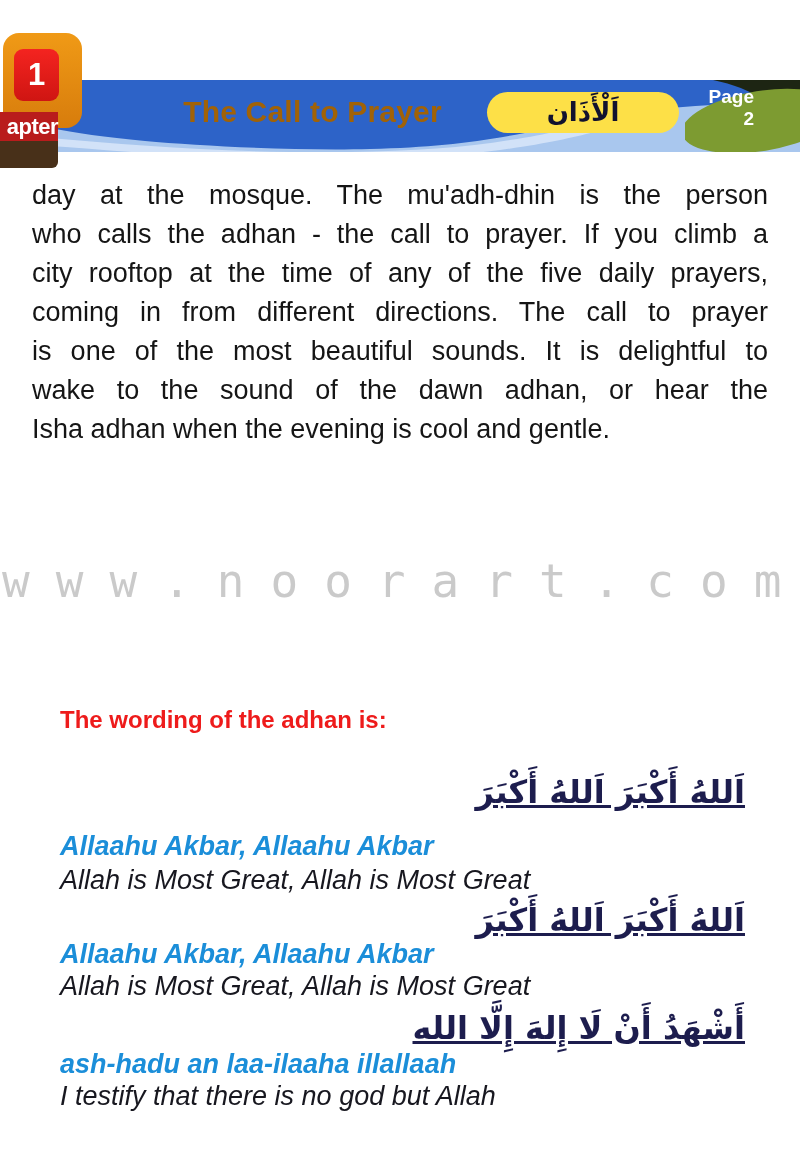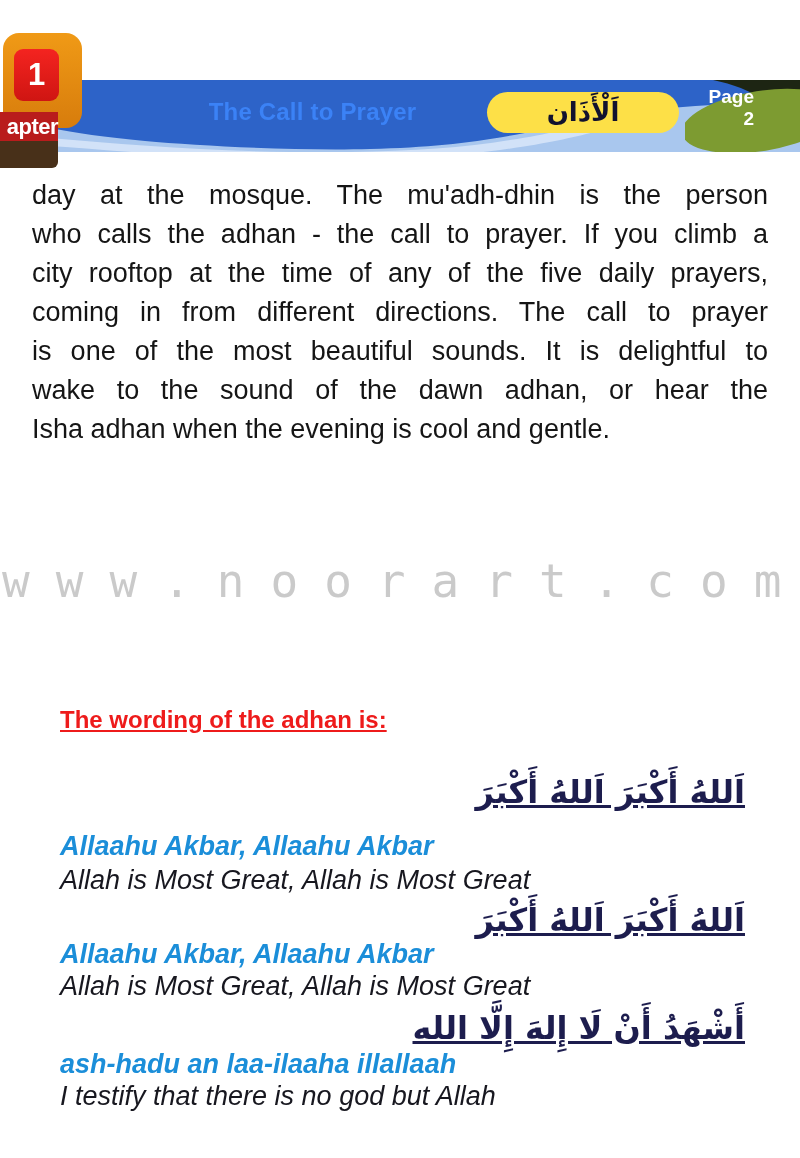--- a/index.html
+++ b/index.html
@@ -15,7 +15,7 @@
   #corner svg{display:block;width:100%;height:100%;}
   #page-title{
     position:absolute;left:140px;top:93px;width:345px;height:38px;z-index:4;
-    color:#3b82f6;font-size:24px;font-weight:bold;line-height:38px;text-align:center;
+    color:#a16207;font-size:30px;font-weight:bold;line-height:38px;text-align:center;
     letter-spacing:0.2px;
   }
   #arabic-pill{

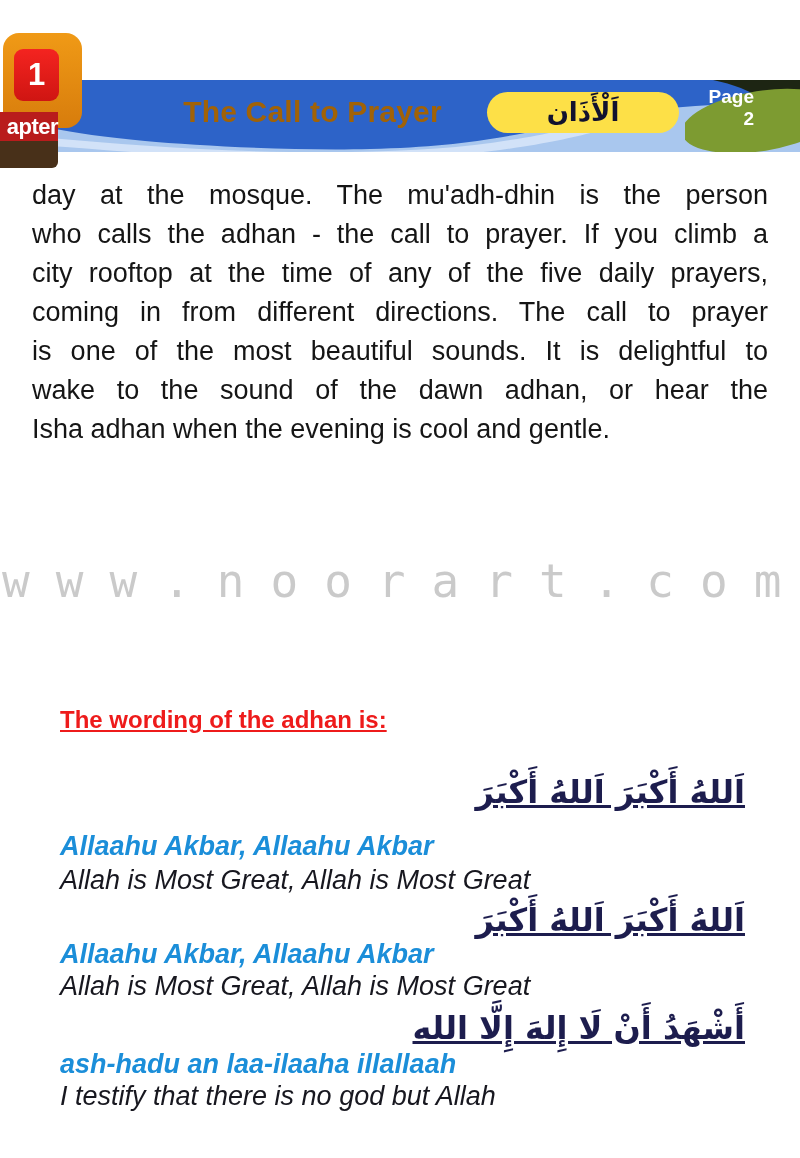--- a/index.html
+++ b/index.html
@@ -60,7 +60,7 @@
   .bline.last{text-align-last:left;}
   #section-heading{
     position:absolute;left:60px;top:706px;z-index:1;color:#ee1b1b;
-    font-size:24px;font-weight:bold;line-height:28px;text-decoration:underline;
+    font-size:24px;font-weight:bold;line-height:28px;
   }
   
   .arabic-line{

